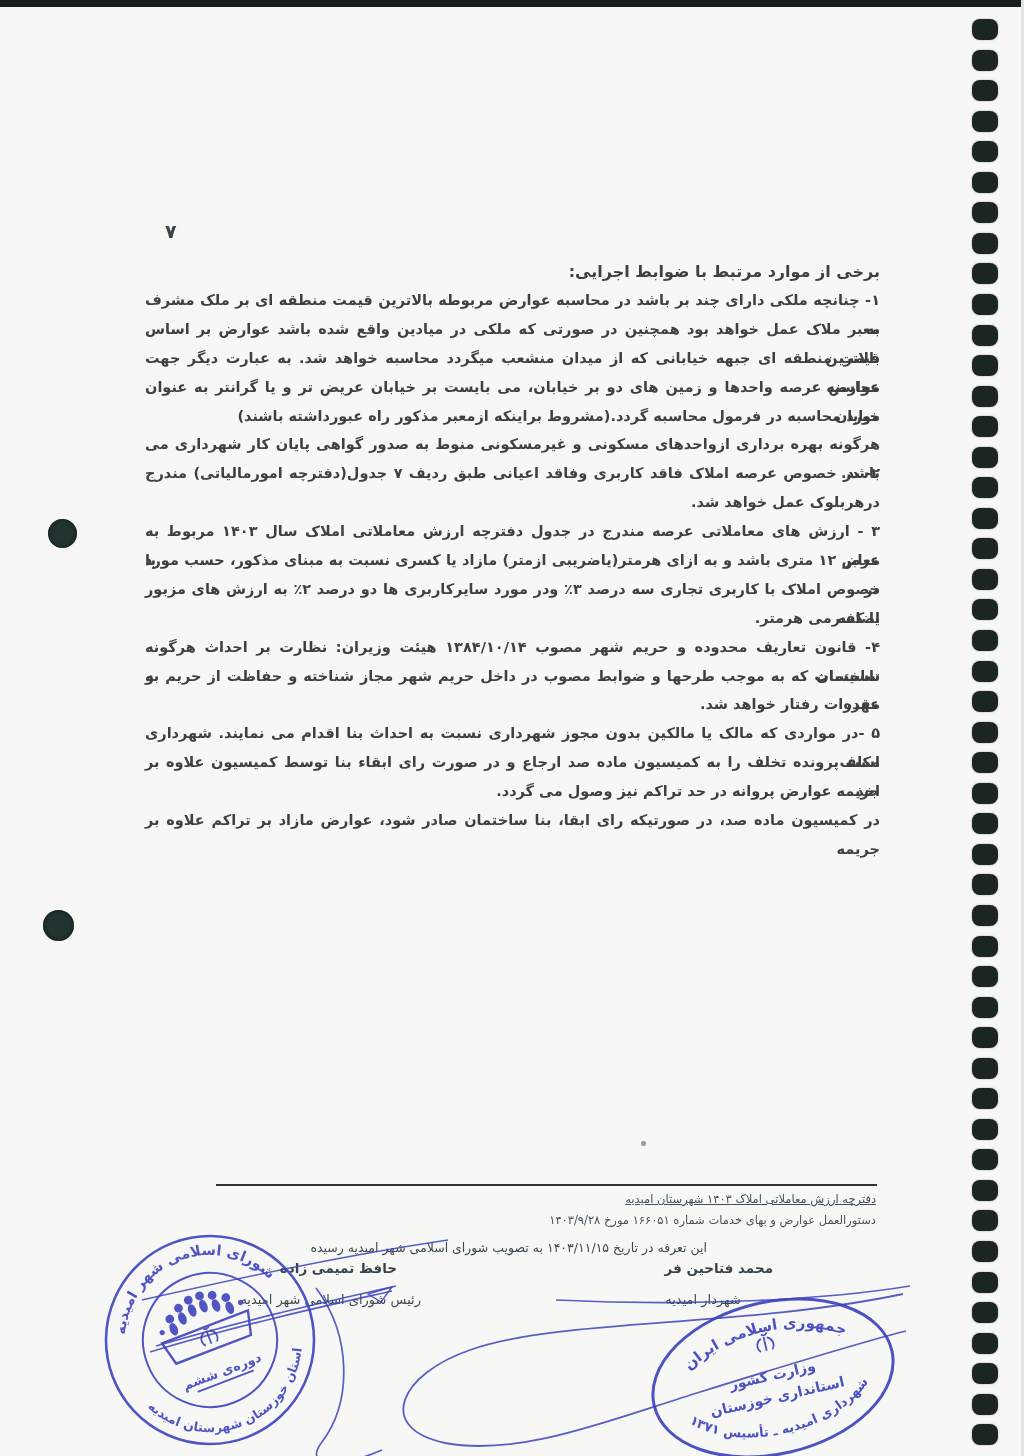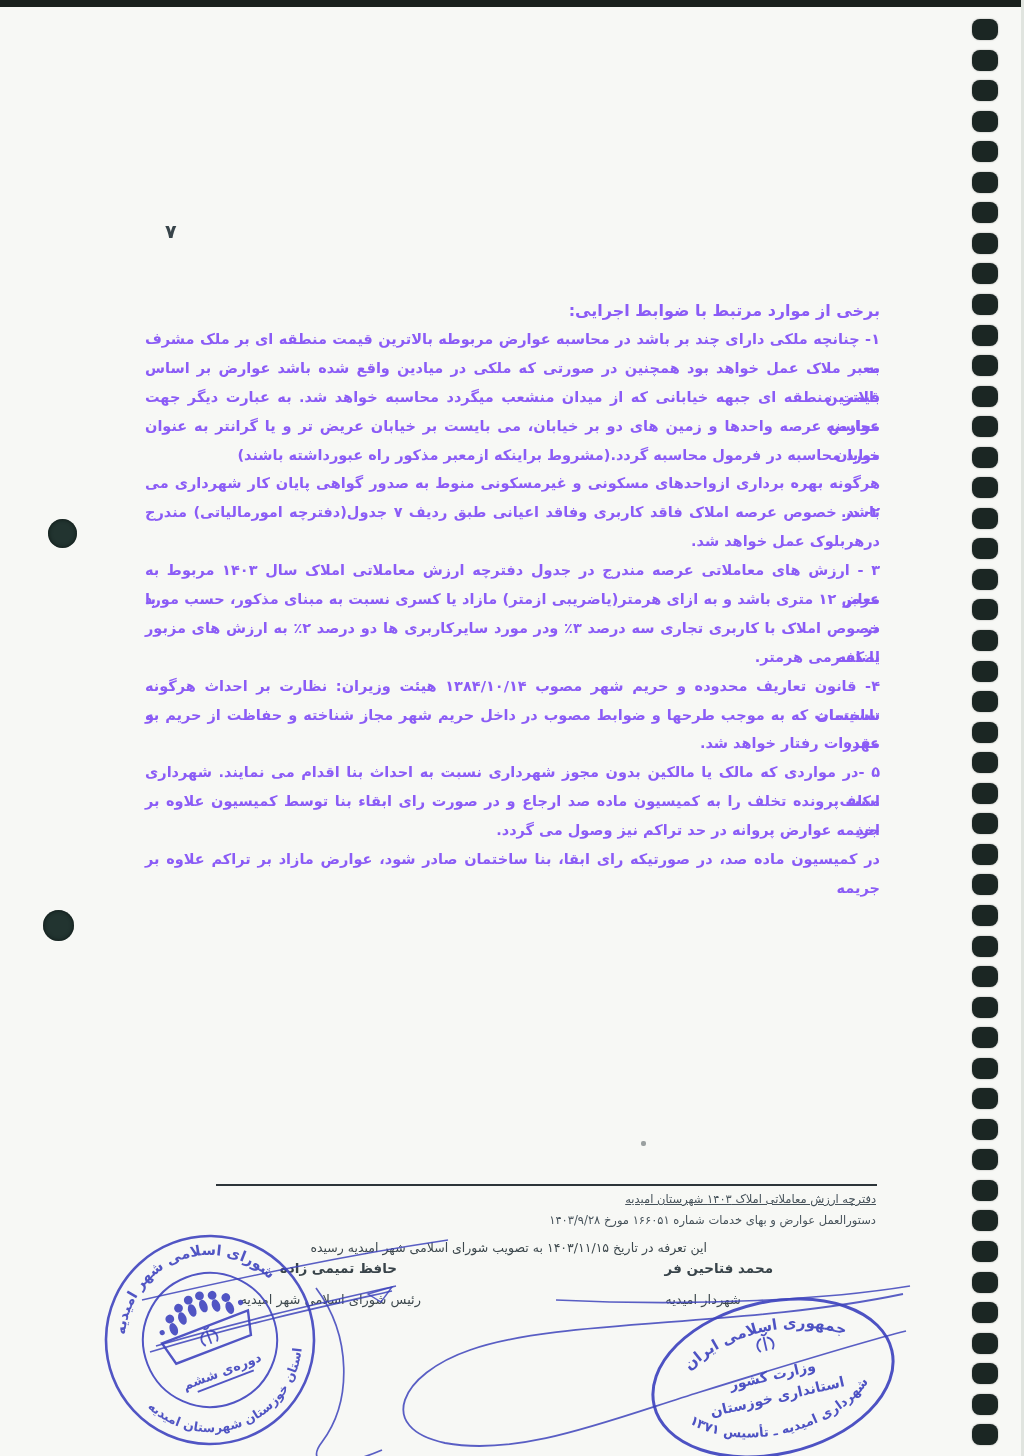--- a/index.html
+++ b/index.html
@@ -28,7 +28,7 @@
   }
   .doc-body{
     position:absolute;left:145px;top:257px;width:735px;
-    direction:rtl;color:#8b5cf6;font-weight:700;font-size:14.5px;margin-top:39px;
+    direction:rtl;color:#404040;font-weight:700;font-size:14.5px;
   }
   .doc-heading{
     line-height:29px;height:29px;text-align:right;font-size:16px;

